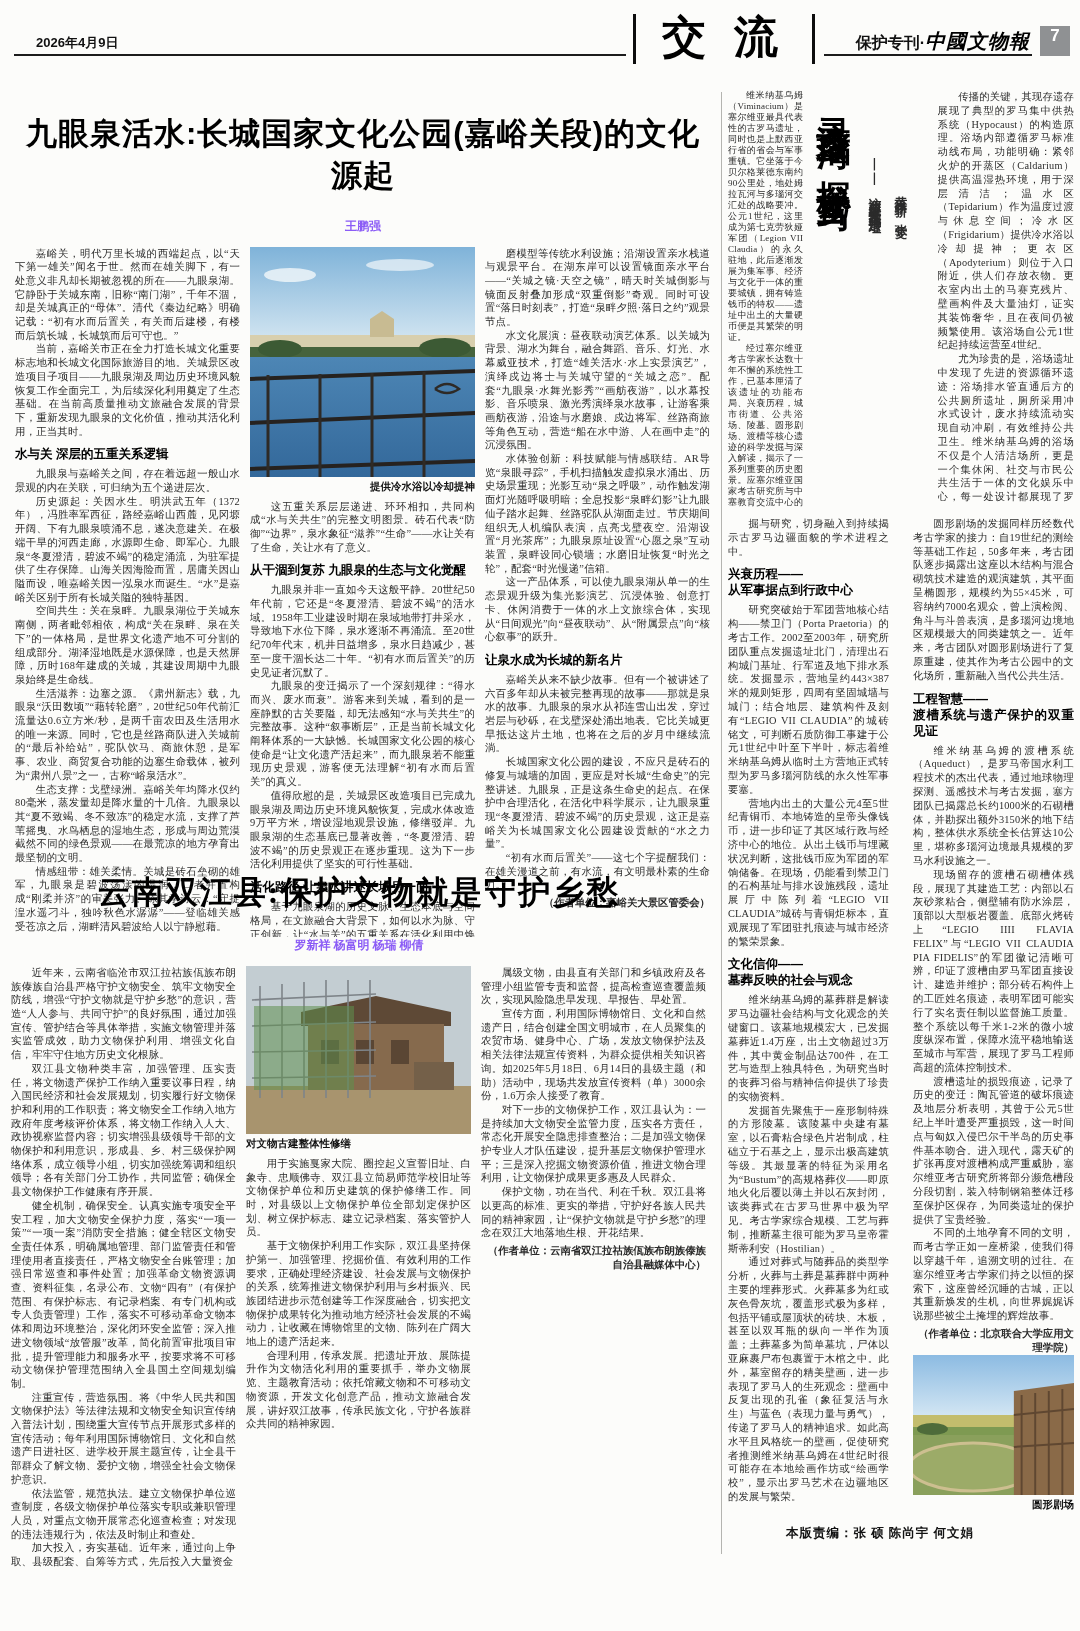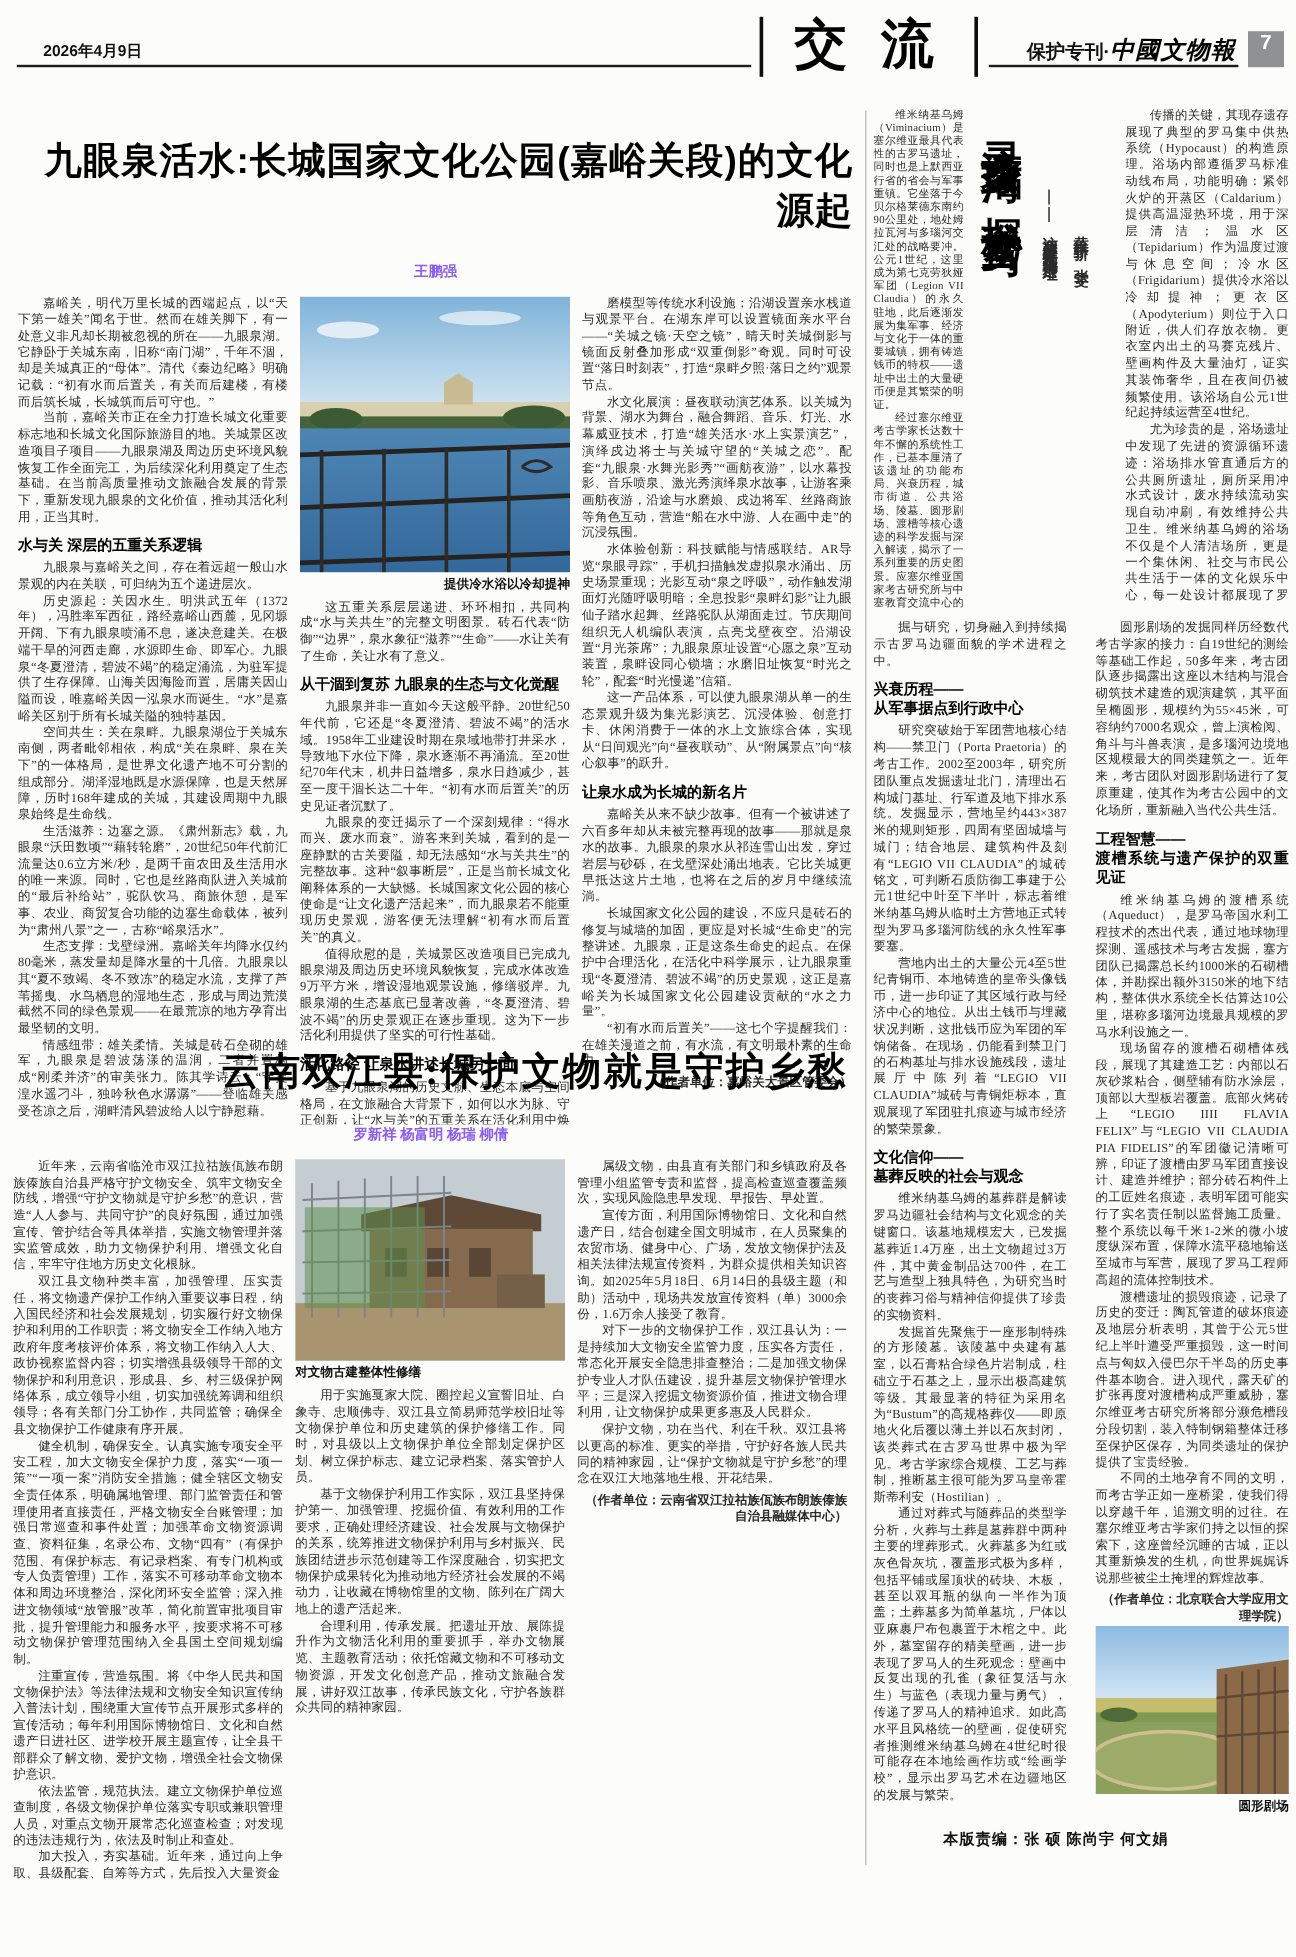--- a/index.html
+++ b/index.html
@@ -27,7 +27,7 @@
 
   
   .v-divider{position:absolute;left:721px;top:92px;width:1px;height:1462px;background:#b4b4b0;}
-  .a-title{ text-align:right;color:#000;}
+  .a-title{ text-align:center;color:#000;}
   .a-byline{text-align:center;font:700 12px "Liberation Serif","DejaVu Serif",serif;color:#8b5cf6;}
   .cols{display:flex;gap:10px;}
   .col{width:225px;overflow:hidden;}

